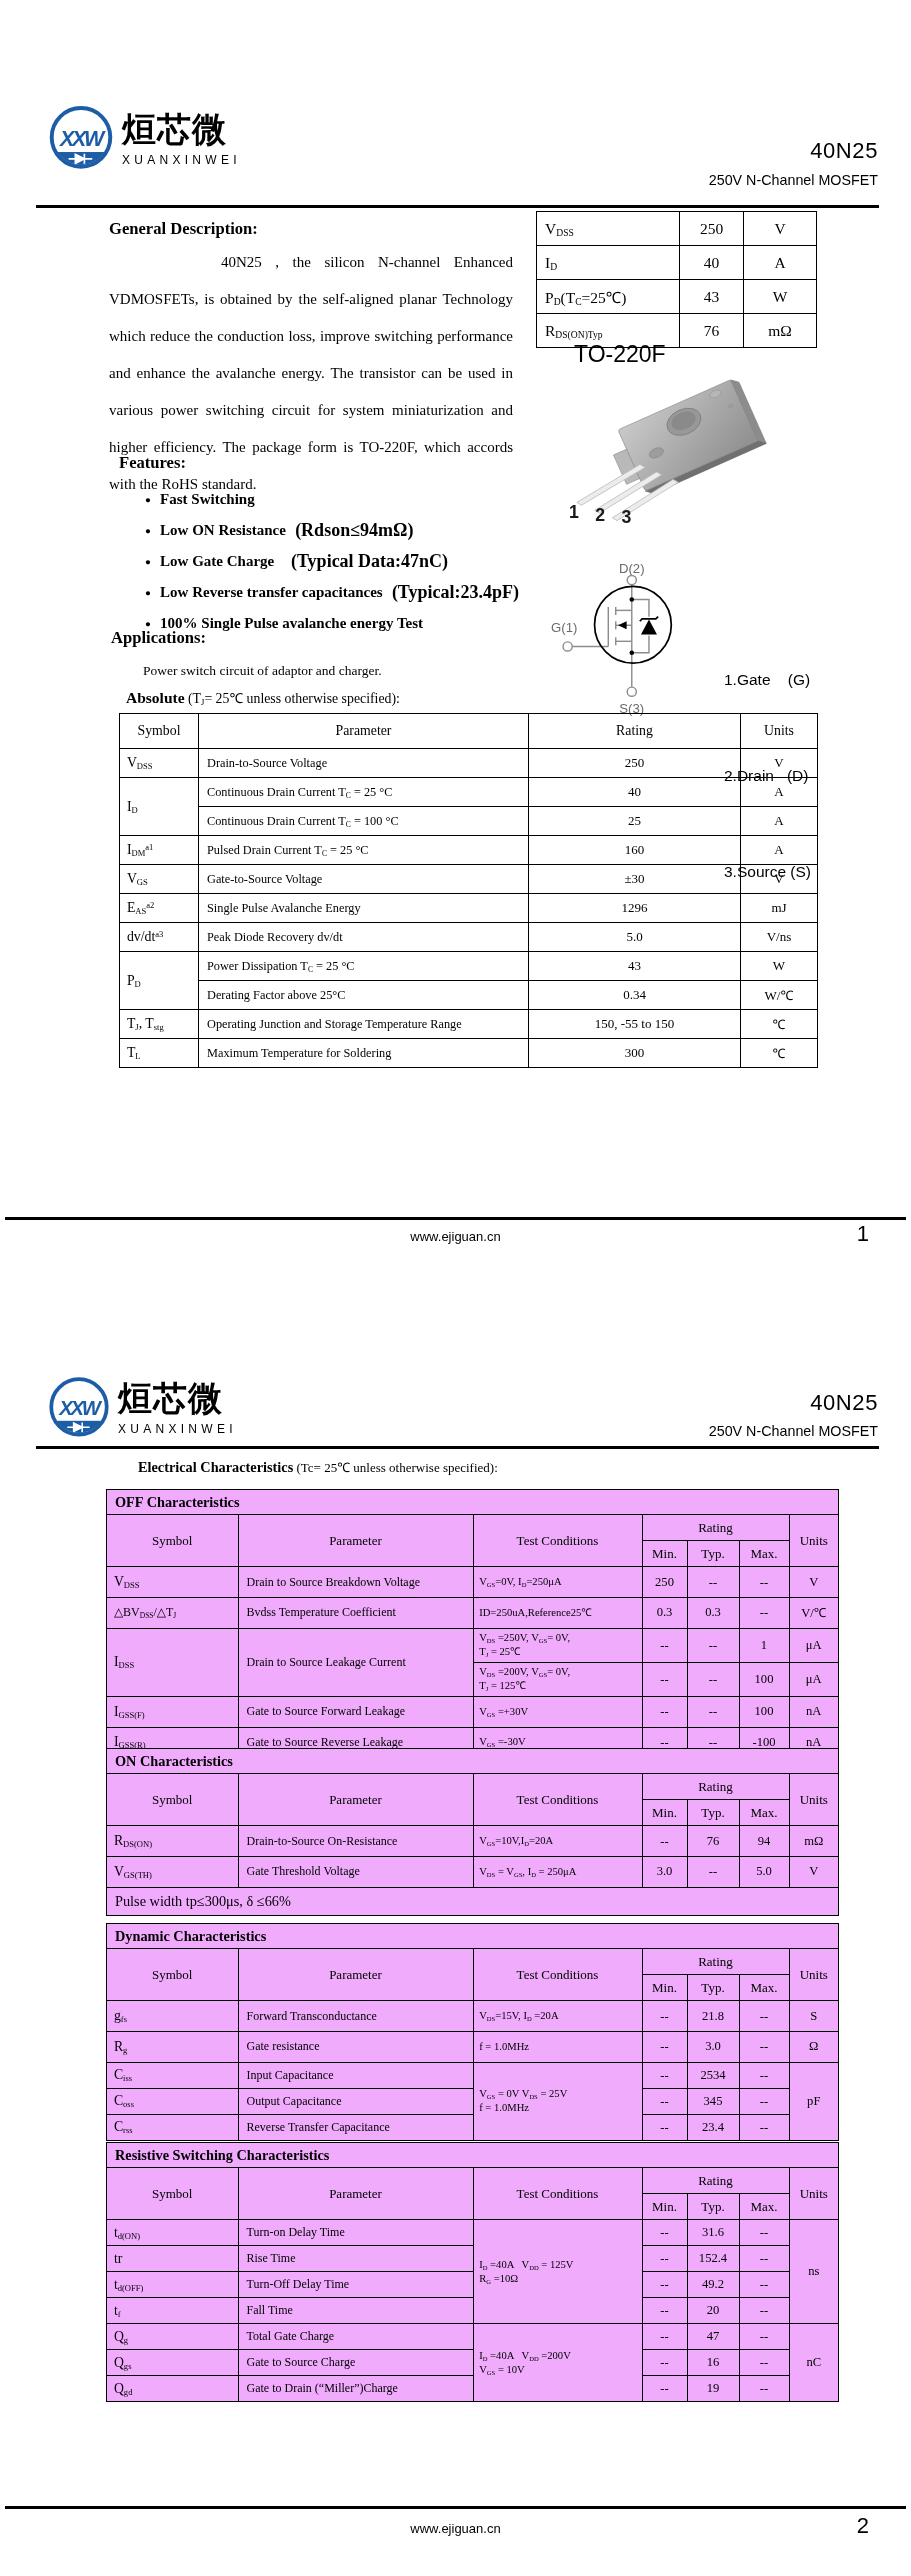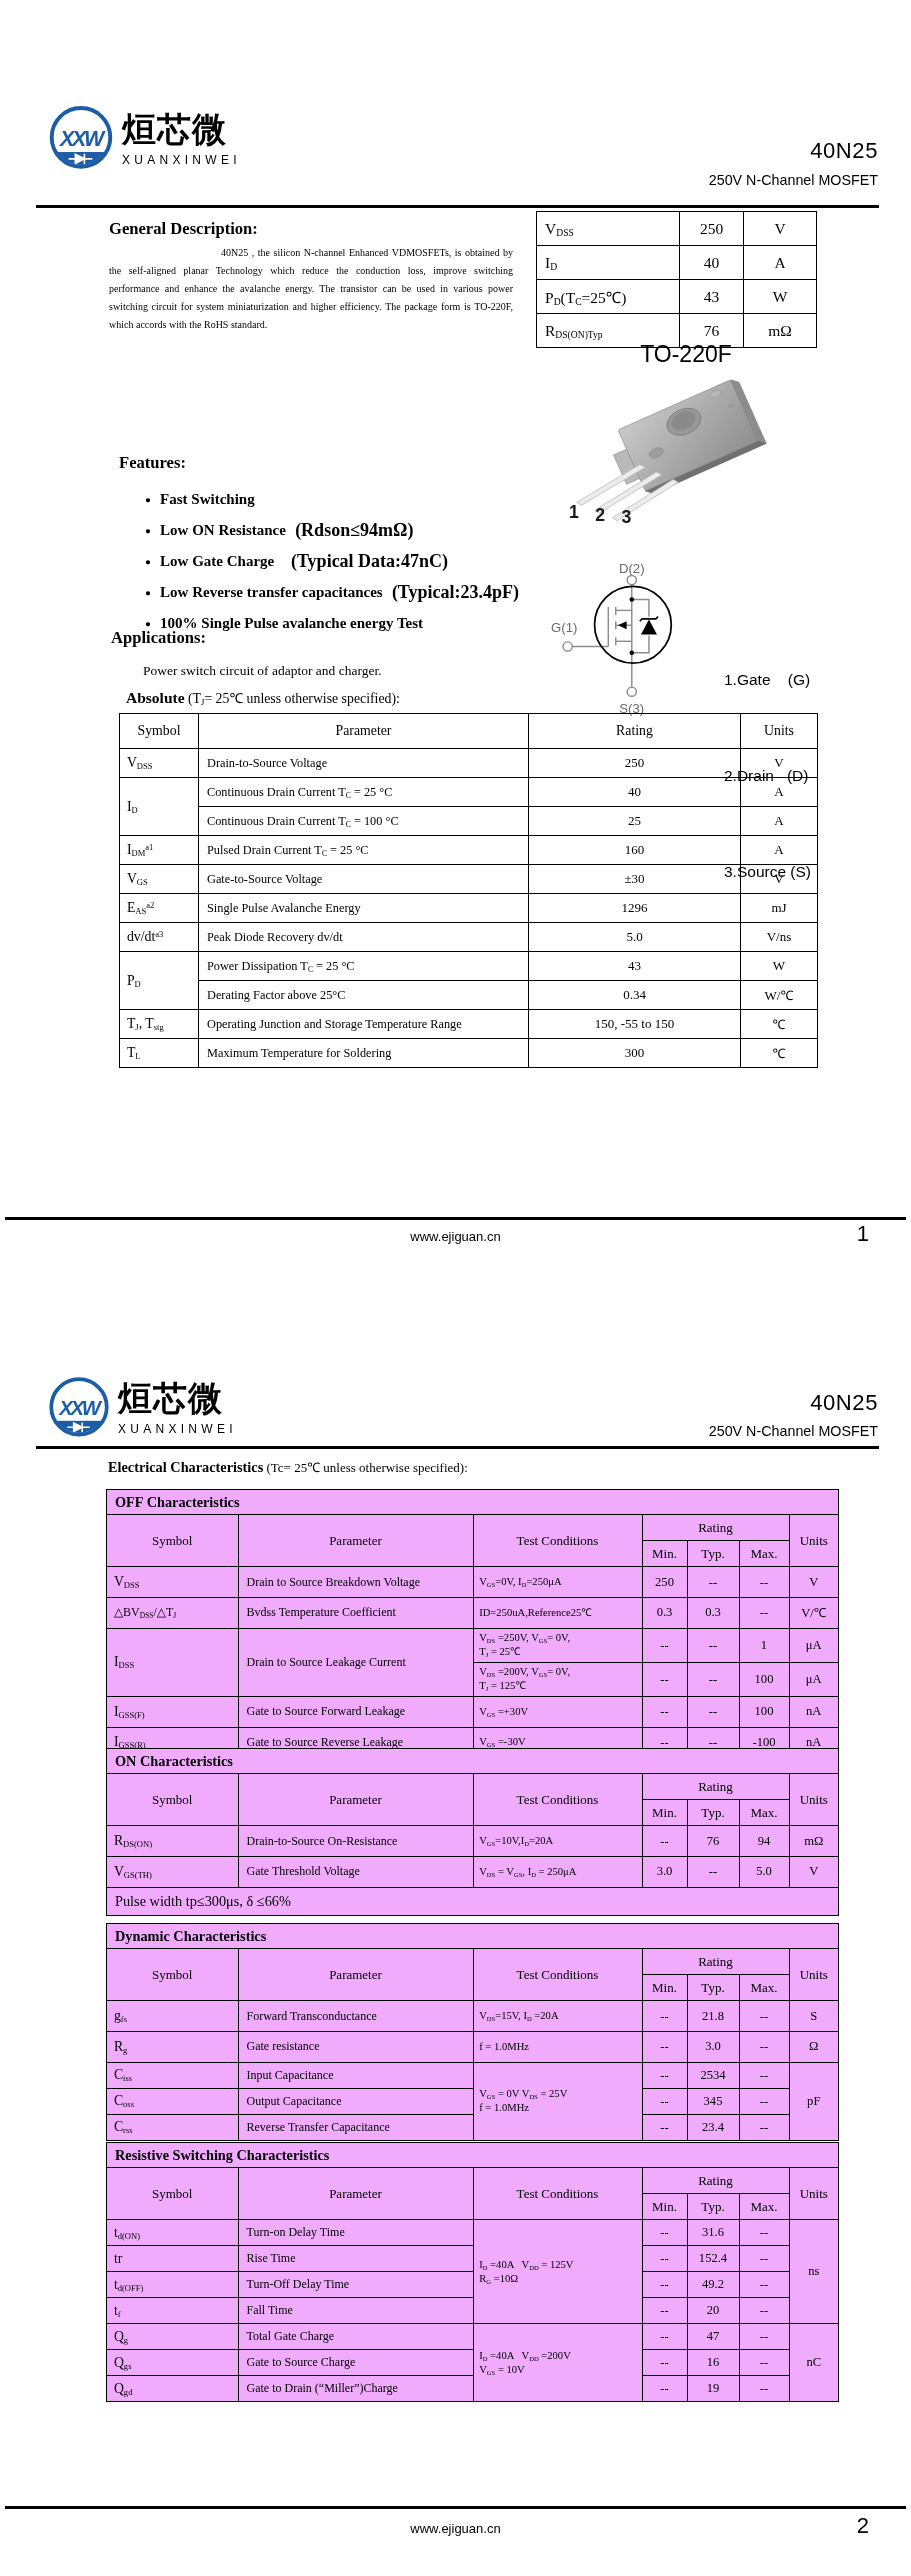--- a/index.html
+++ b/index.html
@@ -15,7 +15,7 @@
   .ps{position:absolute;right:33px;text-align:right;font-family:"Liberation Sans",sans-serif;font-size:14.3px;}
   
   .h1{position:absolute;font-weight:bold;font-size:16.6px;}
-  .gd-body{position:absolute;left:109px;top:244px;width:404px;font-size:10px;line-height:18px;text-align:justify;text-indent:112px;}
+  .gd-body{position:absolute;left:109px;top:244px;width:404px;font-size:15px;line-height:37px;text-align:justify;text-indent:112px;}
   .features{position:absolute;left:145px;top:484px;width:436px;}
   .feat{height:31px;display:flex;align-items:center;gap:9.2px;font-weight:bold;}
   .feat .bullet{font-size:9.8px;}

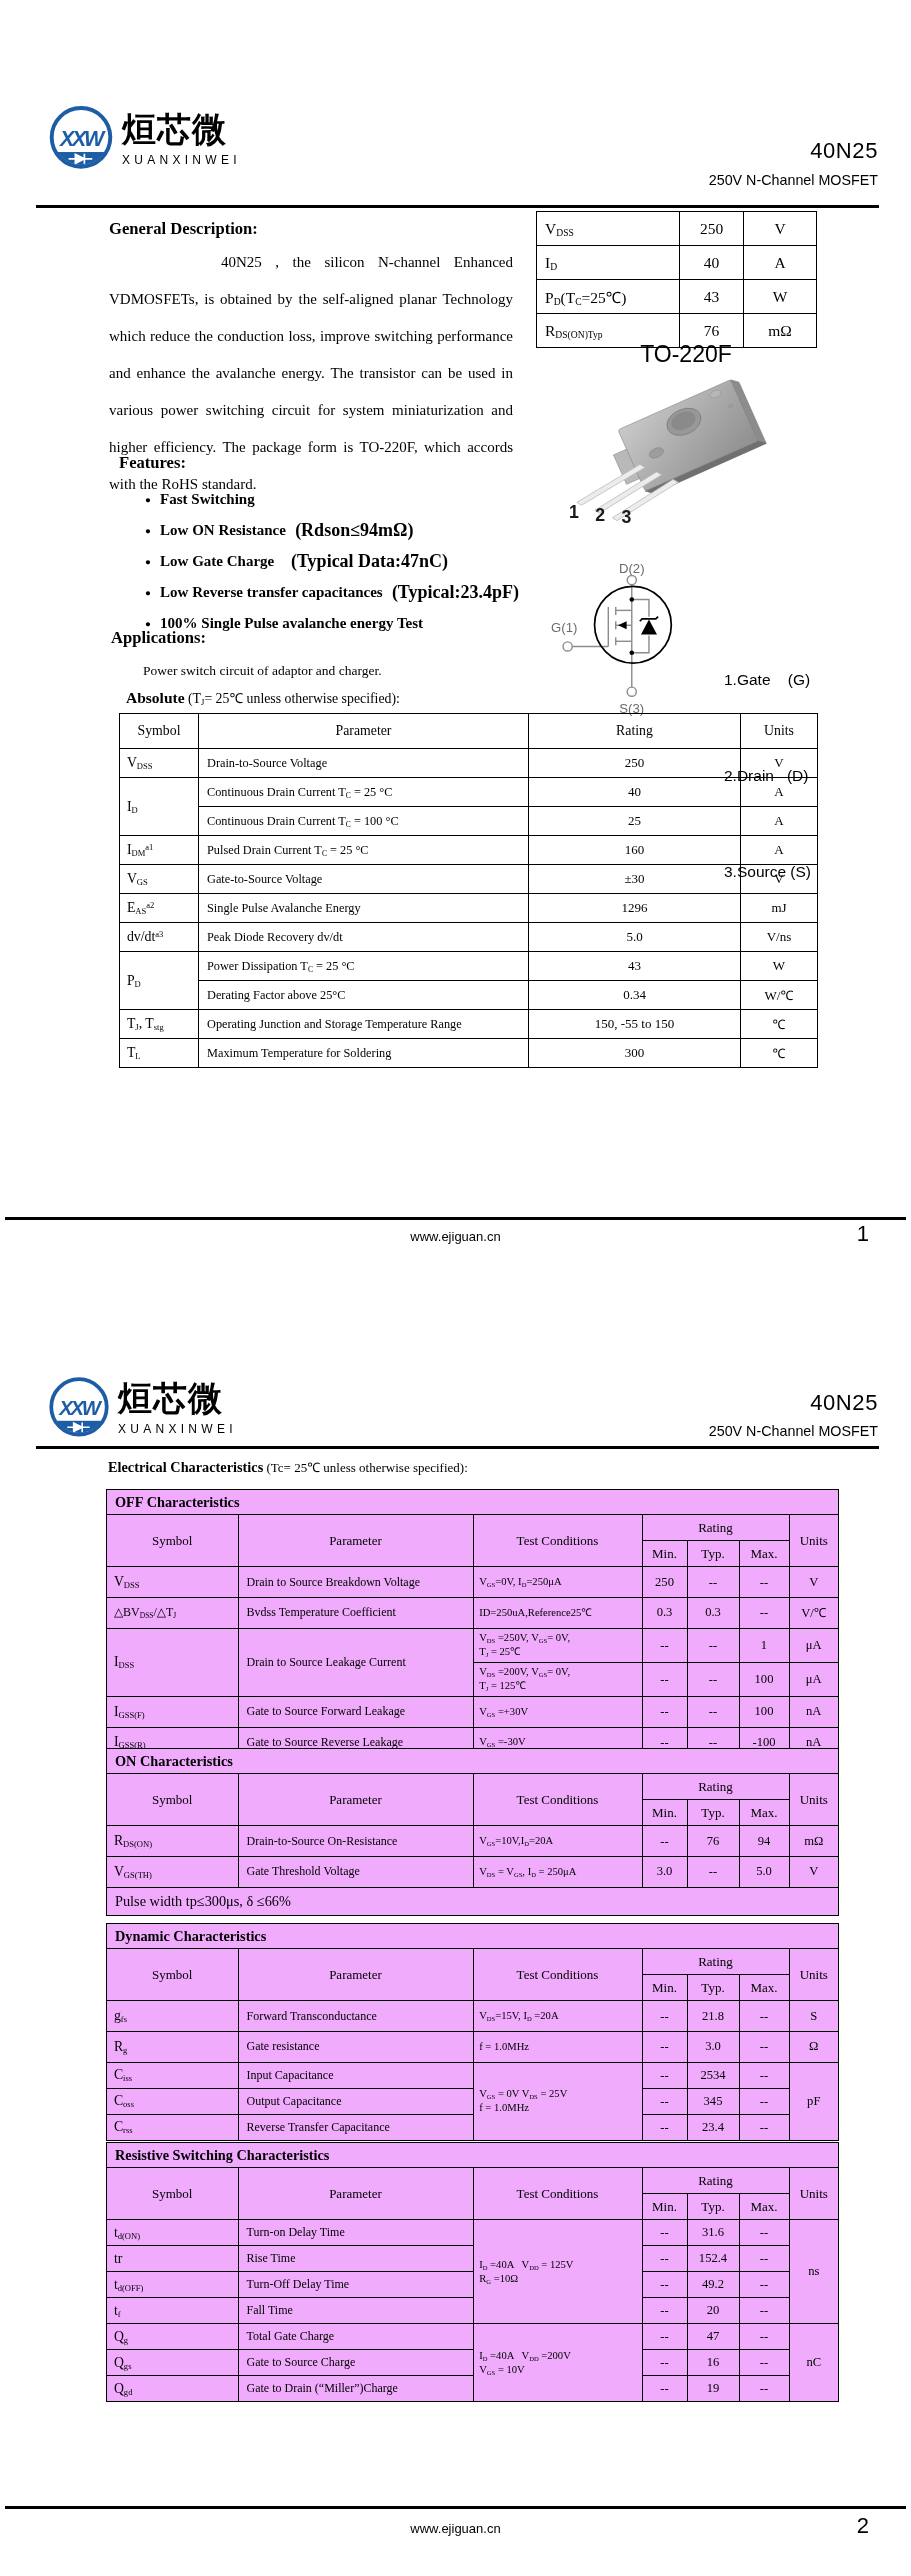--- a/index.html
+++ b/index.html
@@ -32,7 +32,7 @@
   .qspec td{border:1.1px solid #000;height:31px;font-size:15.5px;}
   .qspec td.sym{text-align:left;padding-left:8px;}
   .qspec td.val,.qspec td.unit{text-align:center;}
-  .to220{position:absolute;left:574px;top:341px;width:224px;text-align:center;font-family:"Liberation Sans",sans-serif;font-size:23px;}
+  .to220{position:absolute;left:574px;top:341px;width:224px;text-align:left;font-family:"Liberation Sans",sans-serif;font-size:23px;}
   .pins{position:absolute;left:724px;top:600px;font-family:"Liberation Sans",sans-serif;font-size:15.5px;line-height:32px;white-space:pre;}
   .abs{position:absolute;left:119px;top:713px;width:699px;border:1.7px solid #000;}
   .abs th,.abs td{border:1.1px solid #000;}

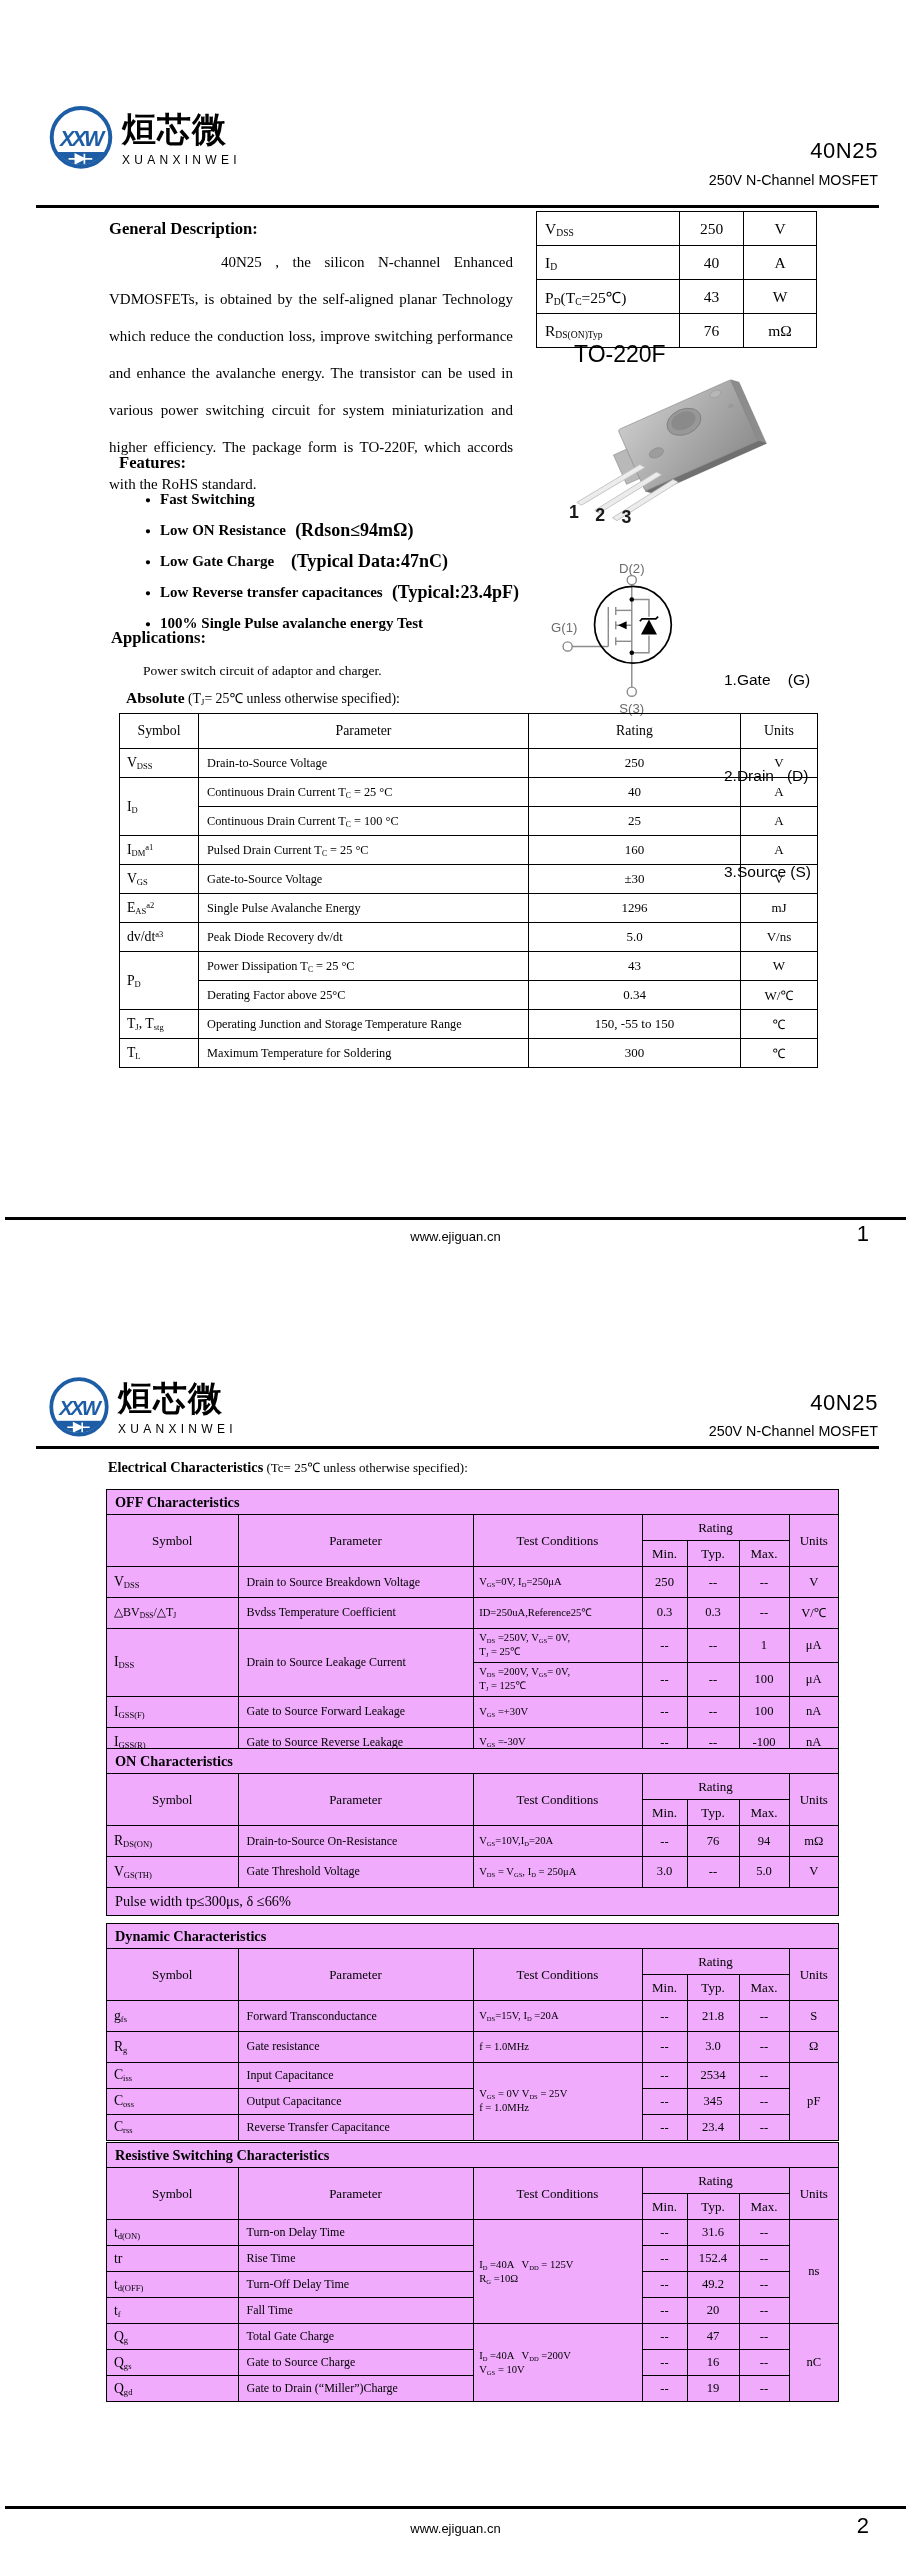--- a/index.html
+++ b/index.html
@@ -55,7 +55,7 @@
   .ec td.par{text-align:left;padding-left:8px;font-size:12px;}
   .ec td.tc{text-align:left;padding:2.3px 2.3px 2.3px 5.7px;font-size:10.6px;line-height:1.35;white-space:pre-wrap;}
   .ec td.note{text-align:left;padding:5.2px 0 5.2px 8px;font-size:14.3px;height:auto;}
-  .ec-title{position:absolute;font-size:13px;}
+  .ec-title{position:absolute;font-size:13px;margin-left:30px;}
   .ec-title b{font-size:14.3px;}
   
   .site{position:absolute;left:0;right:0;text-align:center;font-family:"Liberation Sans",sans-serif;font-size:13px;}

